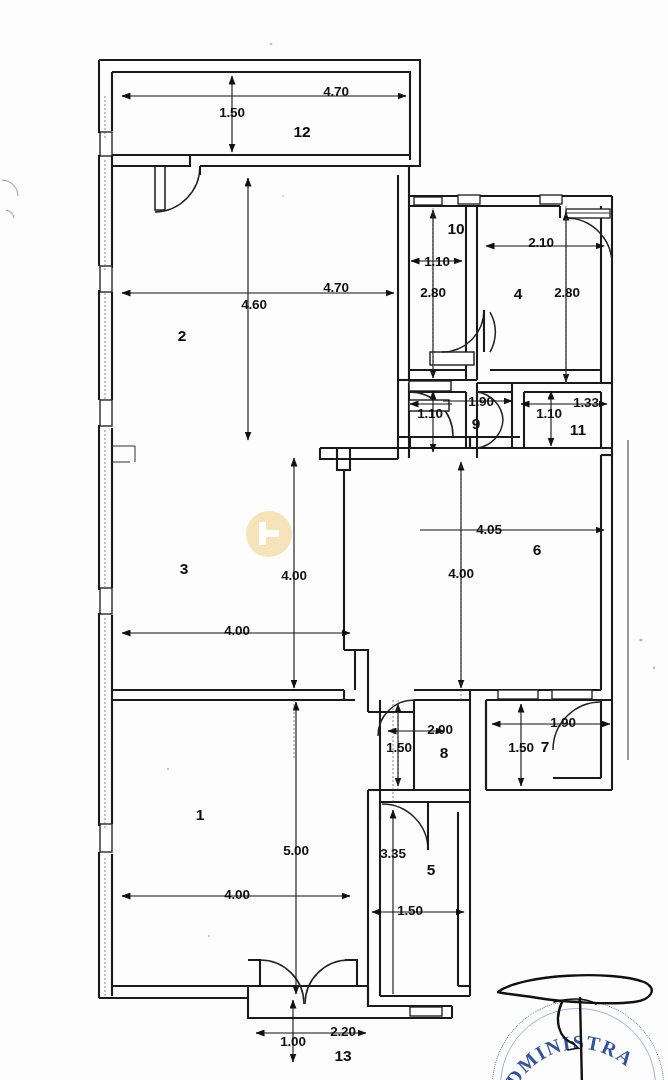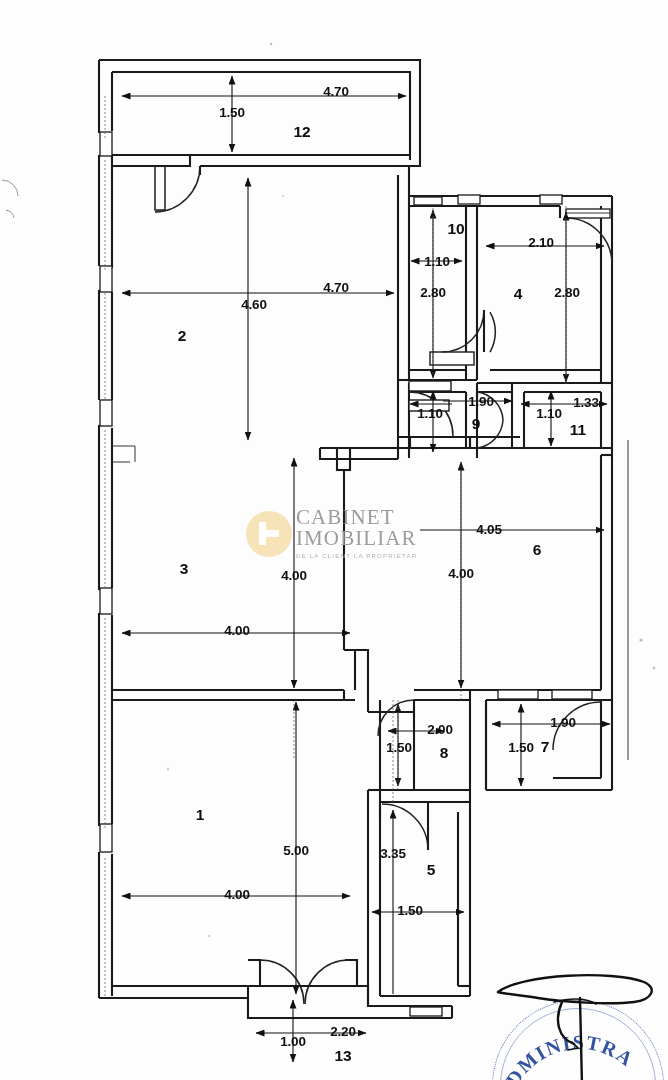--- a/index.html
+++ b/index.html
@@ -424,11 +424,6 @@
       <i class="v"></i>
         <i class="h"></i>
     </div>
-    <div id="wm-text">
-      <div class="wm-line">CABINET</div>
-      <div class="wm-line">IMOBILIAR</div>
-      <div class="wm-tag">DE LA CLIENT LA PROPRIETAR</div>
-    </div>
   </div>
 
   <div id="stamp">

